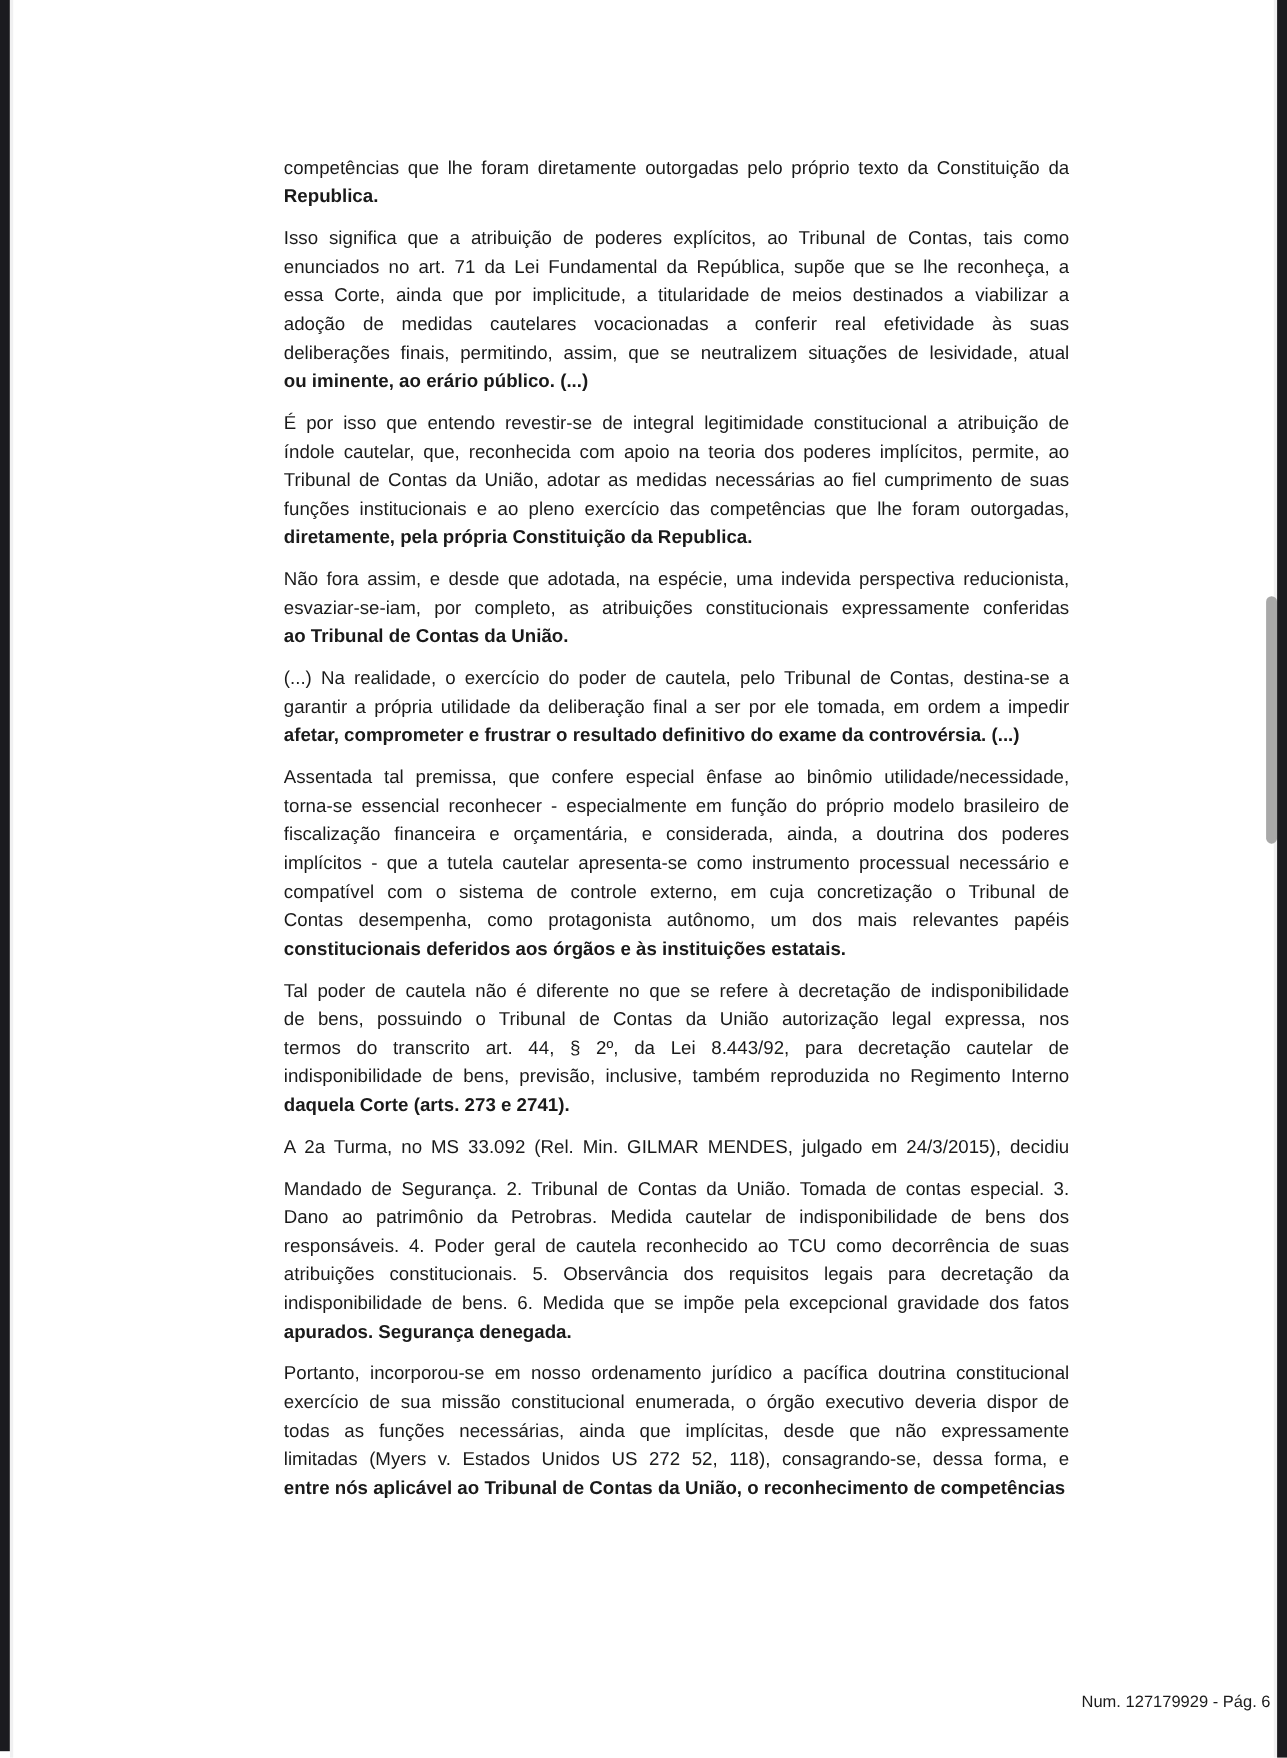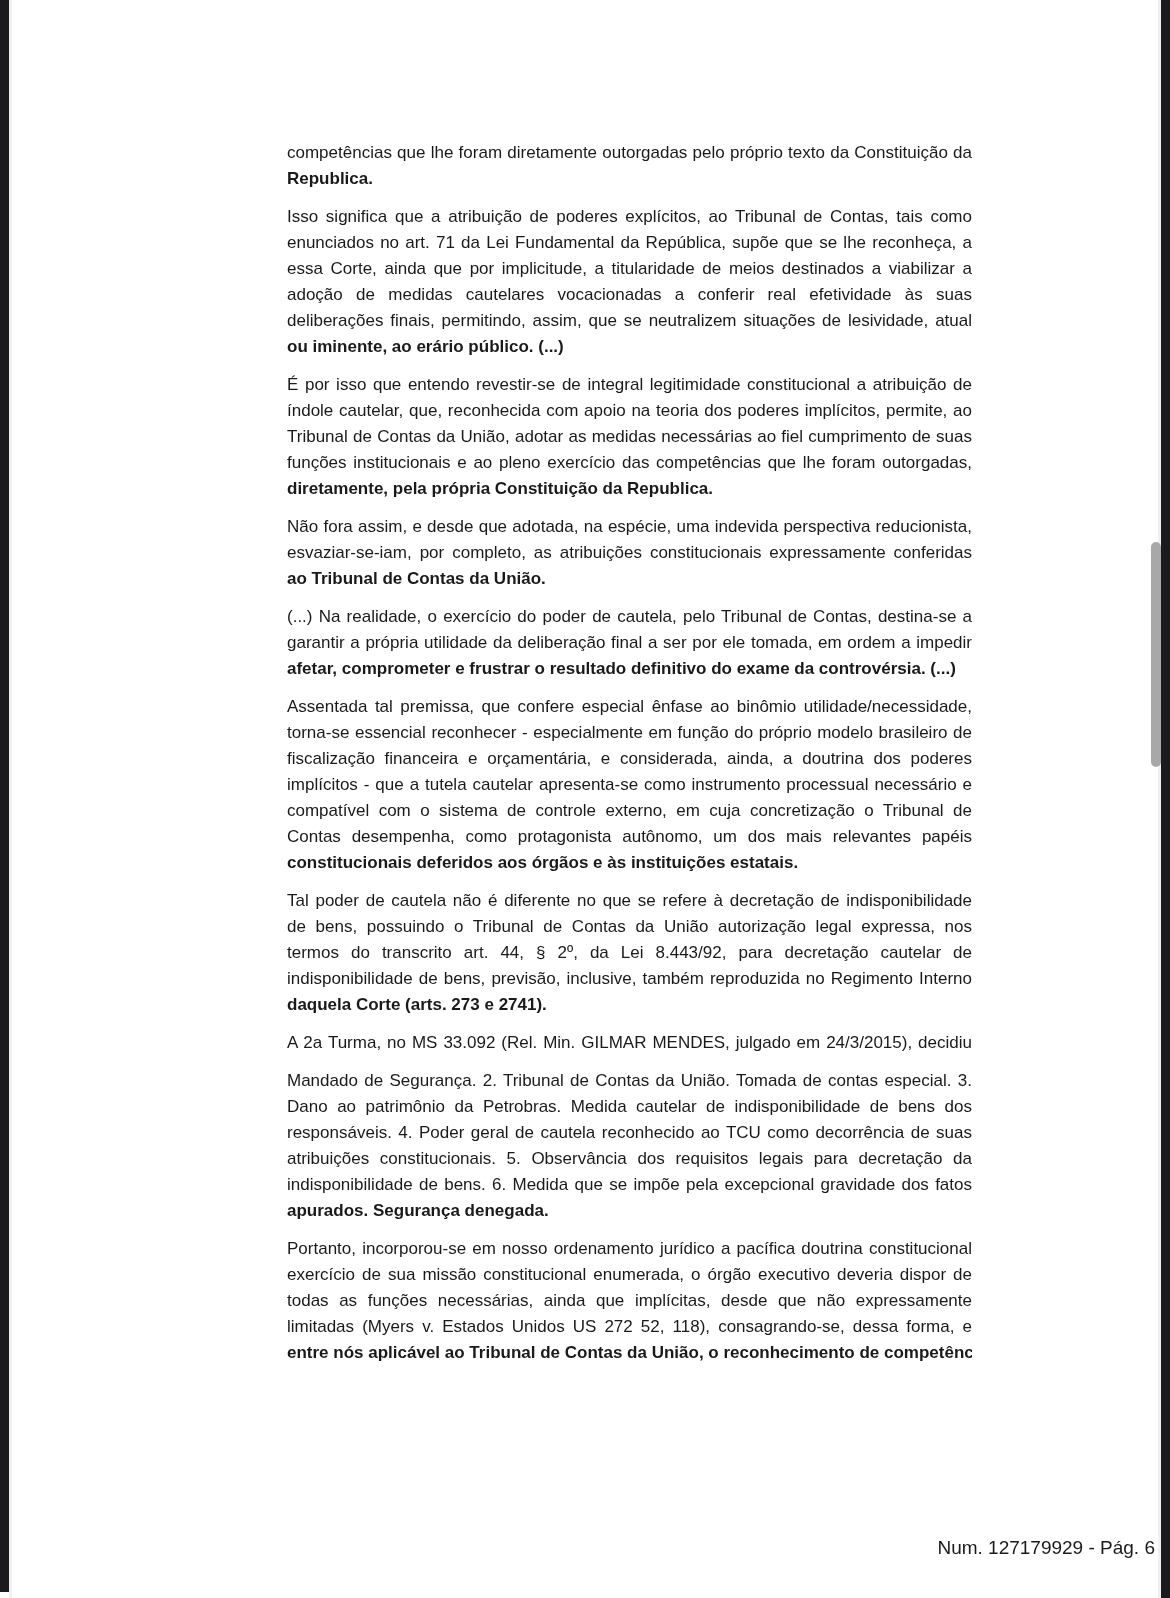--- a/index.html
+++ b/index.html
@@ -50,7 +50,6 @@
     overflow:hidden;
     text-align:justify;
     text-align-last:justify;
-    margin-left:29px;
   }
   .line.final{
     text-align-last:left;

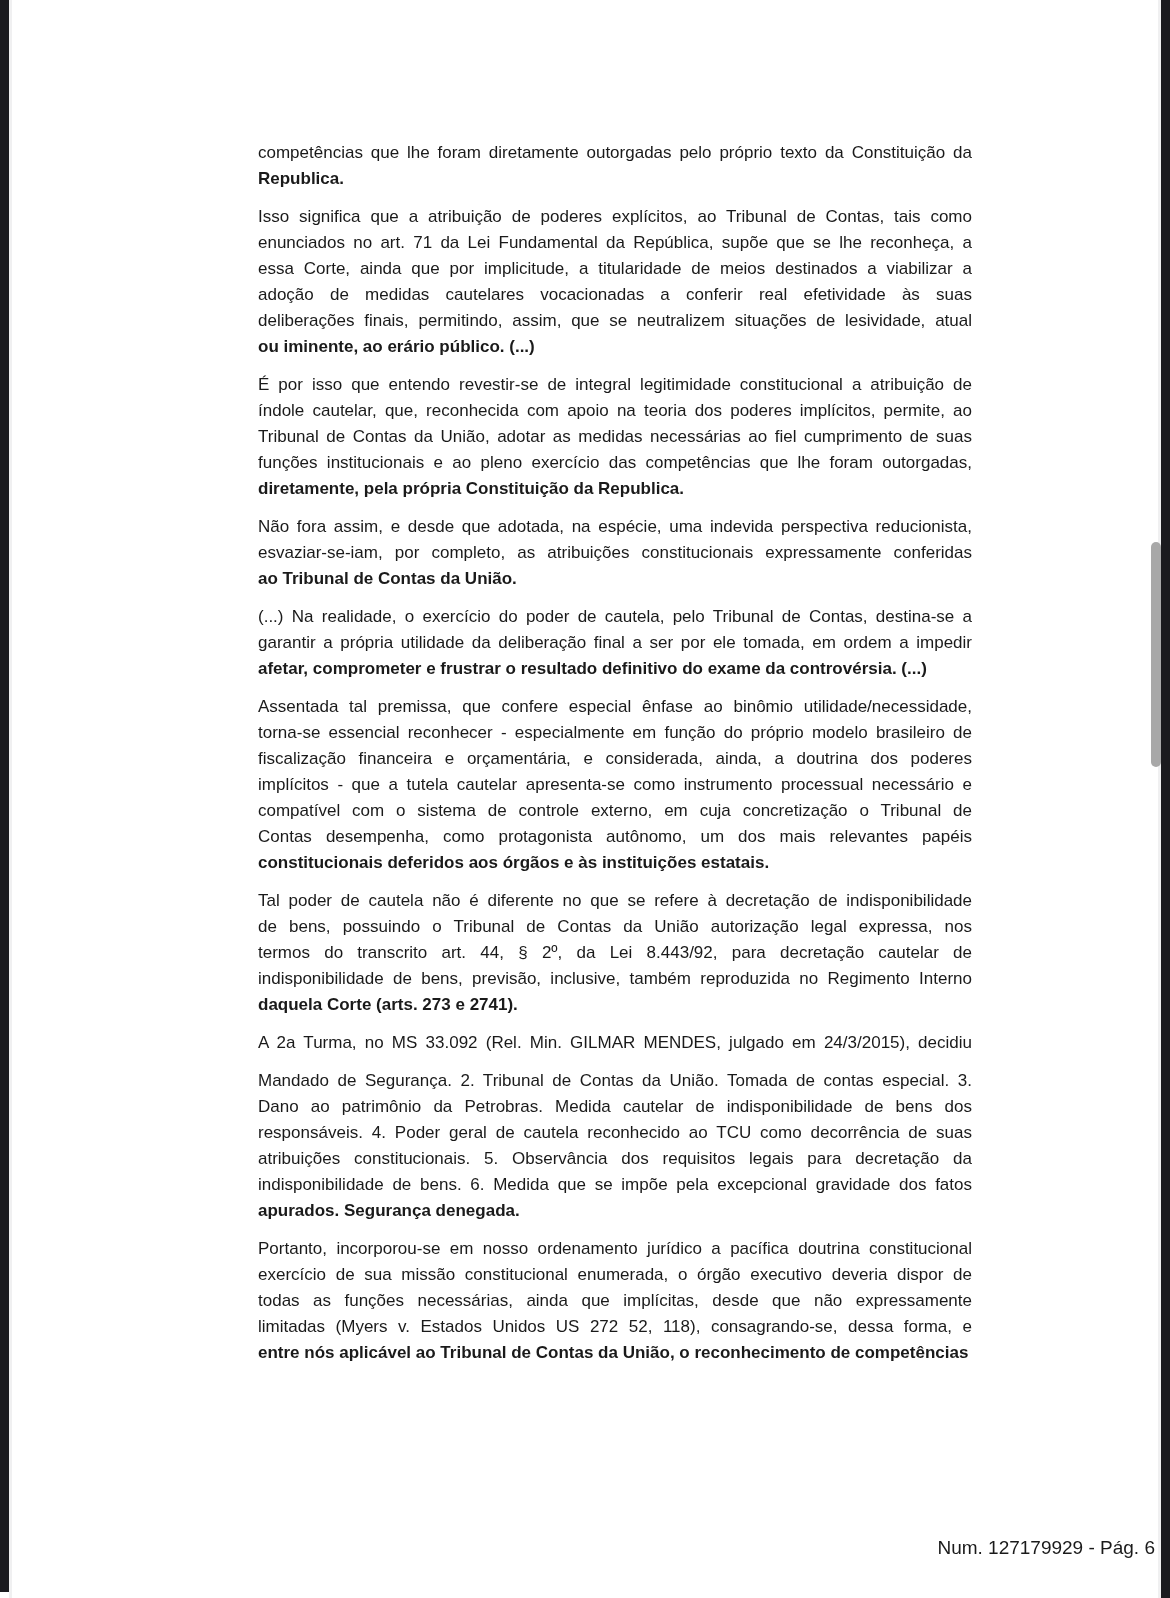--- a/index.html
+++ b/index.html
@@ -58,7 +58,7 @@
   .page-number{
     position:absolute;
     top:1535px;right:15px;
-    font-size:19px;line-height:26px;
+    font-size:15px;line-height:26px;
     white-space:nowrap;
   }
 </style>

